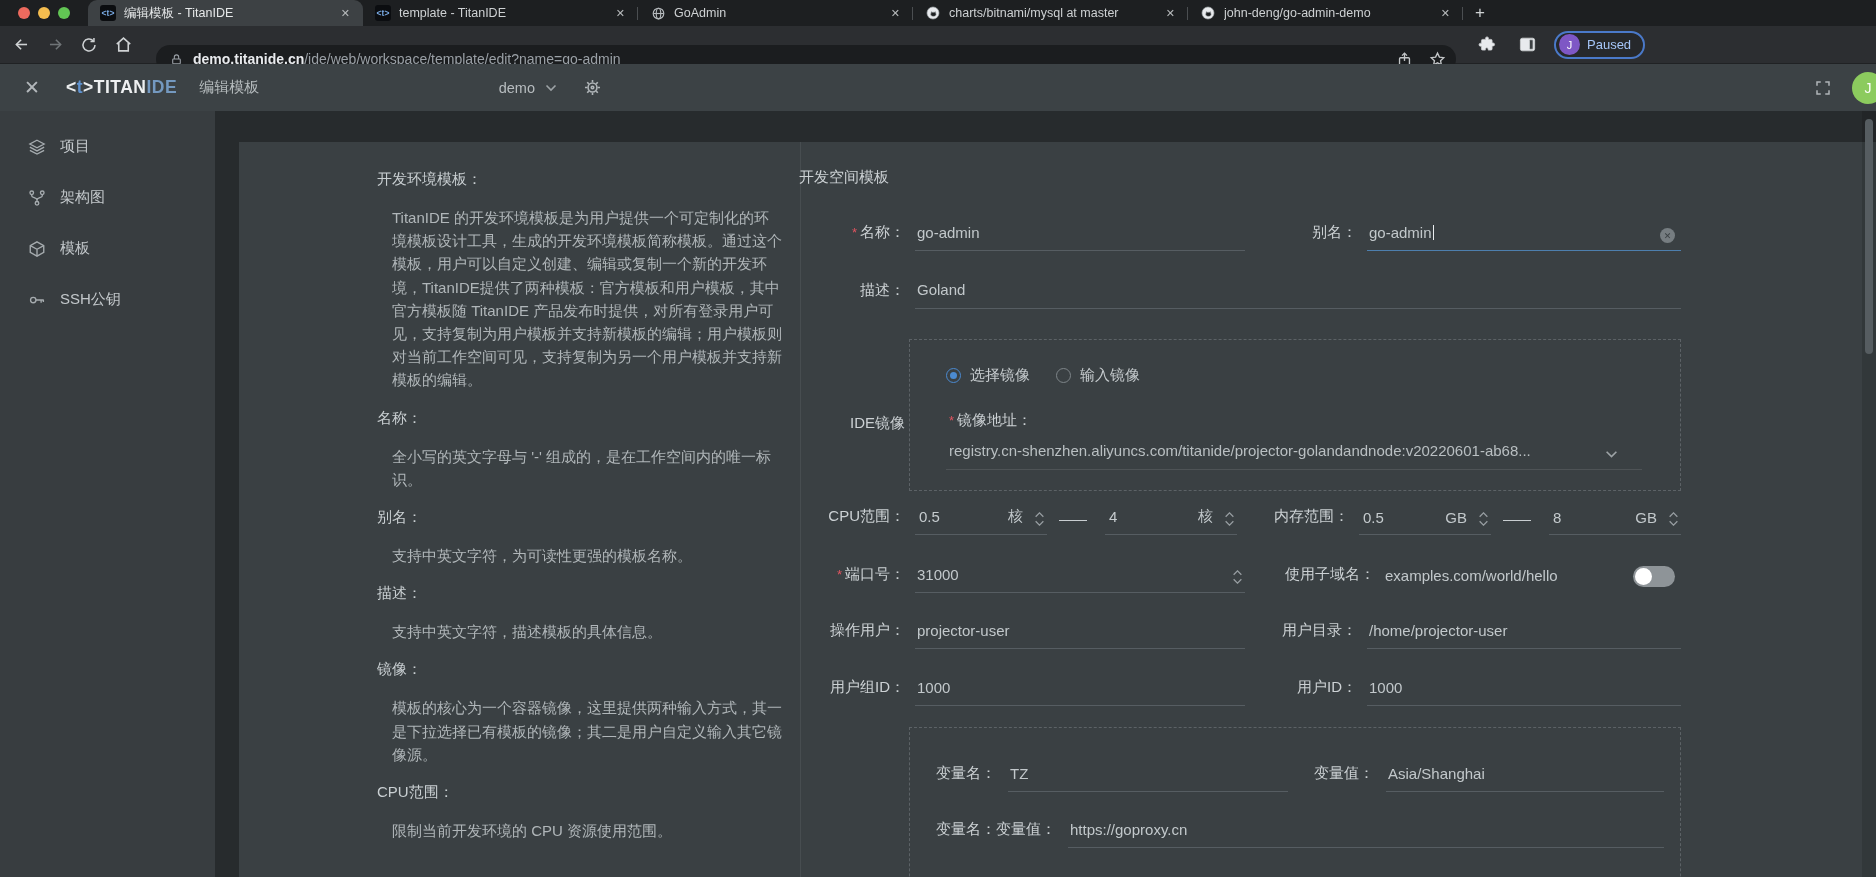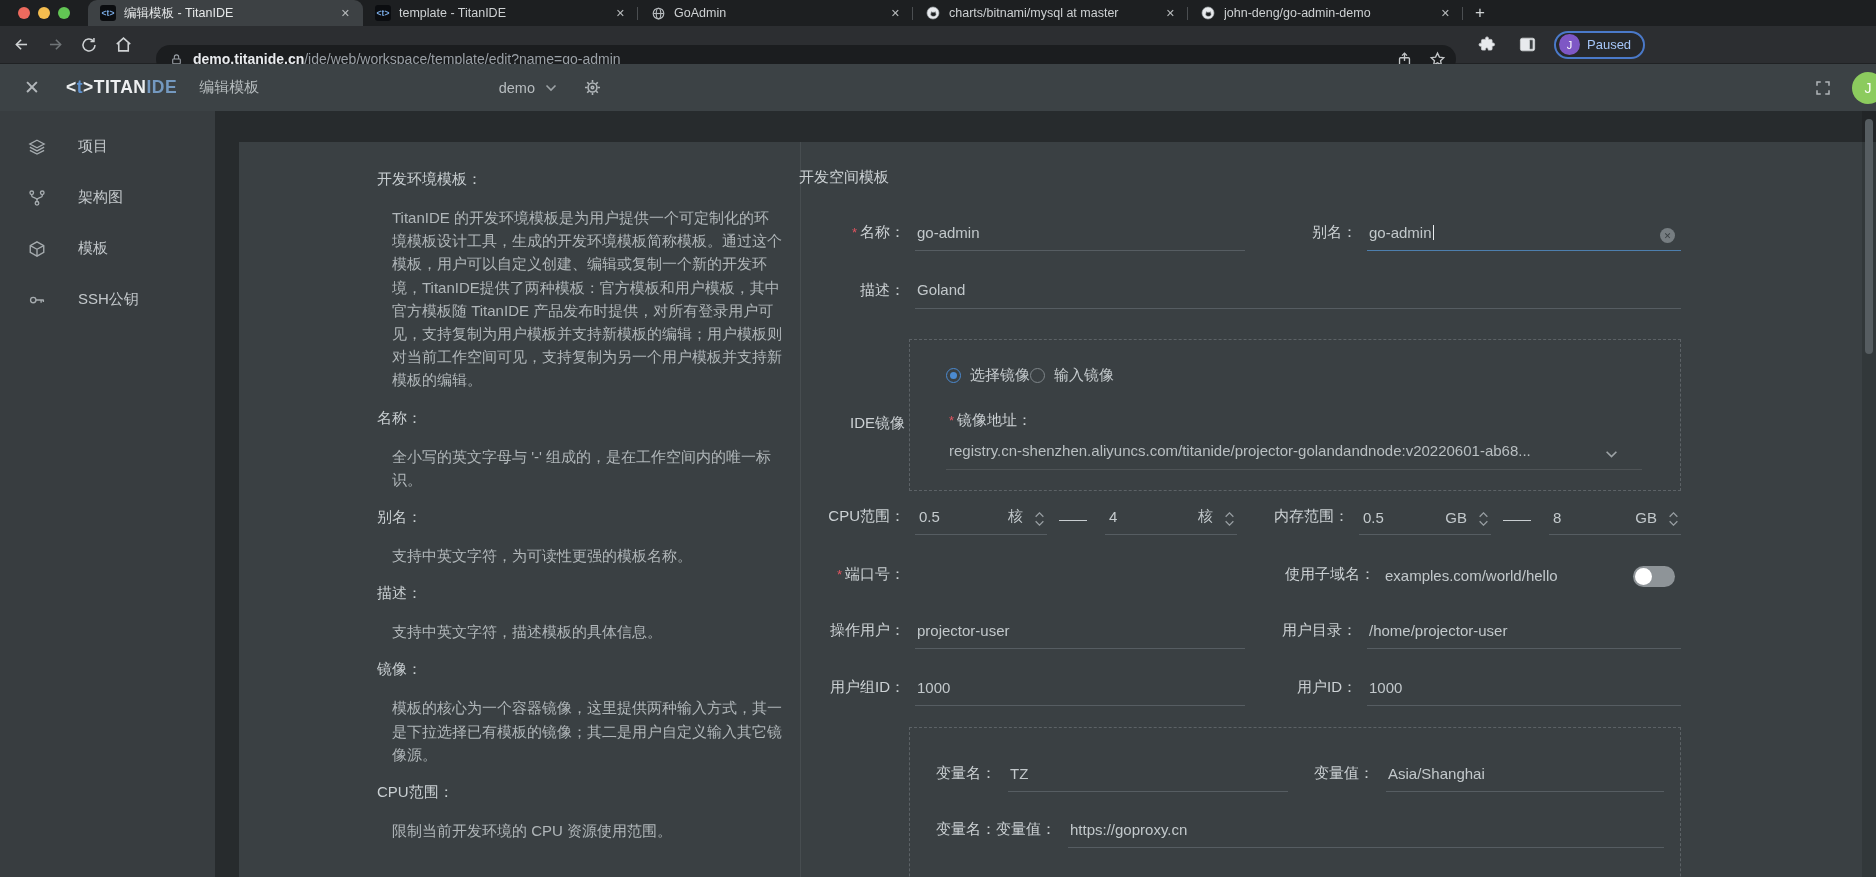--- a/index.html
+++ b/index.html
@@ -51,7 +51,7 @@
   
   .appbody { position:absolute; left:0; top:111px; width:100%; height:766px; }
   .sidebar { position:absolute; left:0; top:0; width:215px; height:100%; background:#383d40; padding-top:10px; }
-  .sideitem { height:51px; display:flex; align-items:center; padding-left:28px; gap:32px; color:#c3c8cb; font-size:15px; }
+  .sideitem { height:51px; display:flex; align-items:center; padding-left:28px; gap:14px; color:#c3c8cb; font-size:15px; }
   .sideitem svg { stroke:#a6acaf; }
   .main { position:absolute; left:215px; top:0; right:0; height:100%; background:#272b2d; }
   .card { position:absolute; left:24px; top:31px; right:0; bottom:0; background:#3a4043; overflow:hidden; }

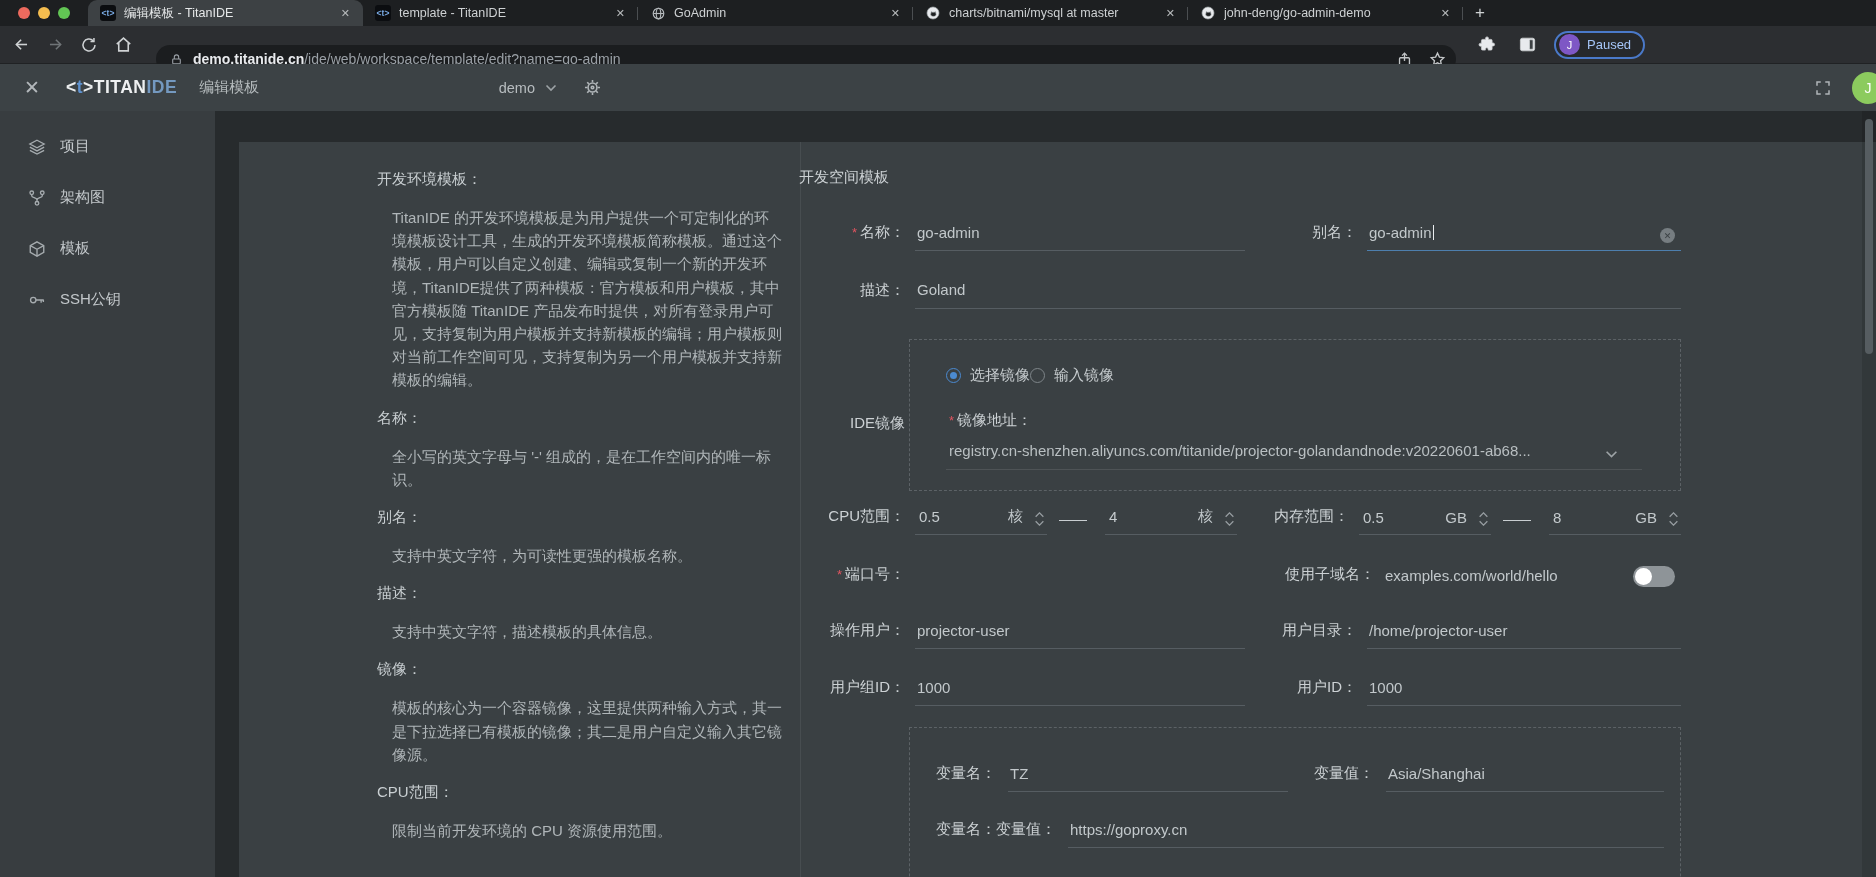--- a/index.html
+++ b/index.html
@@ -83,7 +83,7 @@
   .idesec { display:flex; margin-bottom:0; }
   .ide-label { width:106px; text-align:right; color:#ccd1d4; flex-shrink:0; align-self:center; }
   .idebox { margin-left:4px; flex:1; border:1px dashed #5c6266; padding:26px 0 20px 36px; margin-bottom:16px; }
-  .radios { display:flex; align-items:center; margin-bottom:26px; }
+  .radios { display:flex; gap:26px; align-items:center; margin-bottom:26px; }
   .radio { display:flex; align-items:center; gap:9px; color:#c6cbce; }
   .rdot { width:15px; height:15px; border-radius:50%; border:1.5px solid #7e8589; position:relative; }
   .rdot.on { border-color:#4b8ad0; }

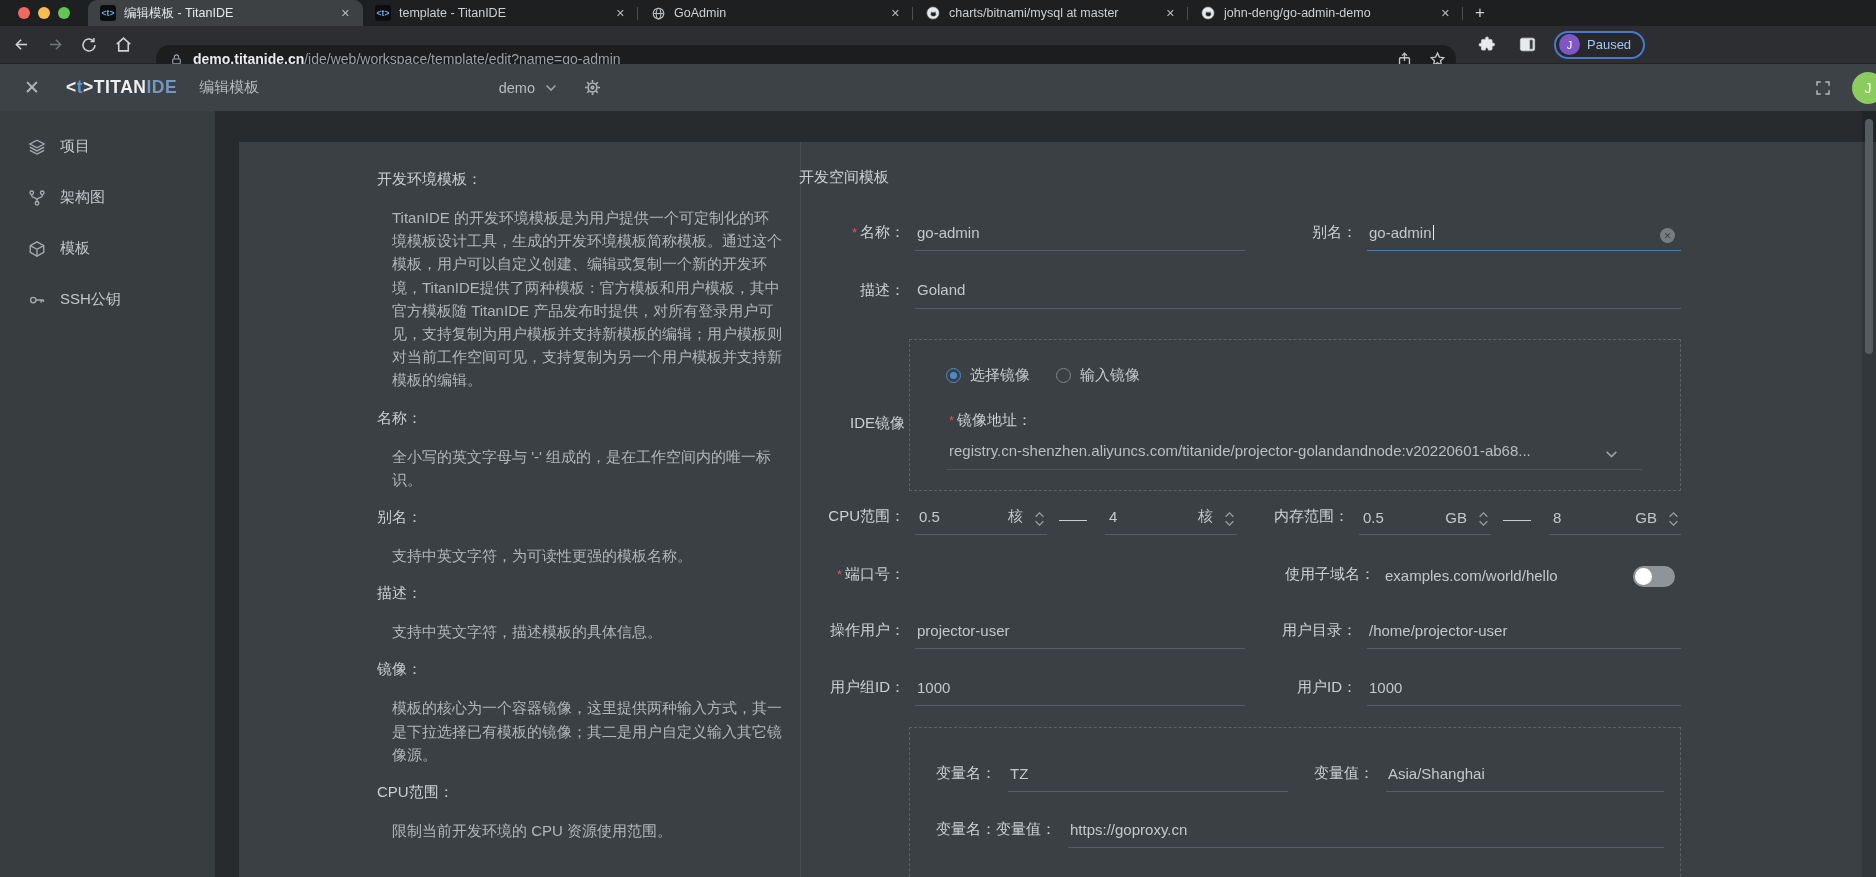--- a/index.html
+++ b/index.html
@@ -420,6 +420,16 @@
           <div class="frow" style="margin-bottom:28px">
             <div class="cell-l">
               <span class="flabel req">端口号：</span>
+              <span class="finput"><span>31000</span>
+                <span class="stepper">
+                    <svg width="11" height="6" viewBox="0 0 12 7" fill="none" stroke-width="1.5">
+                      <path d="M1.5 5.5 6 1l4.5 4.5"></path>
+                    </svg>
+                    <svg width="11" height="6" viewBox="0 0 12 7" fill="none" stroke-width="1.5">
+                      <path d="M1.5 1.5 6 6l4.5-4.5"></path>
+                    </svg>
+                  </span>
+              </span>
             </div>
             <div class="cell-r">
               <span class="flabel-r" style="width:106px">使用子域名：</span>

